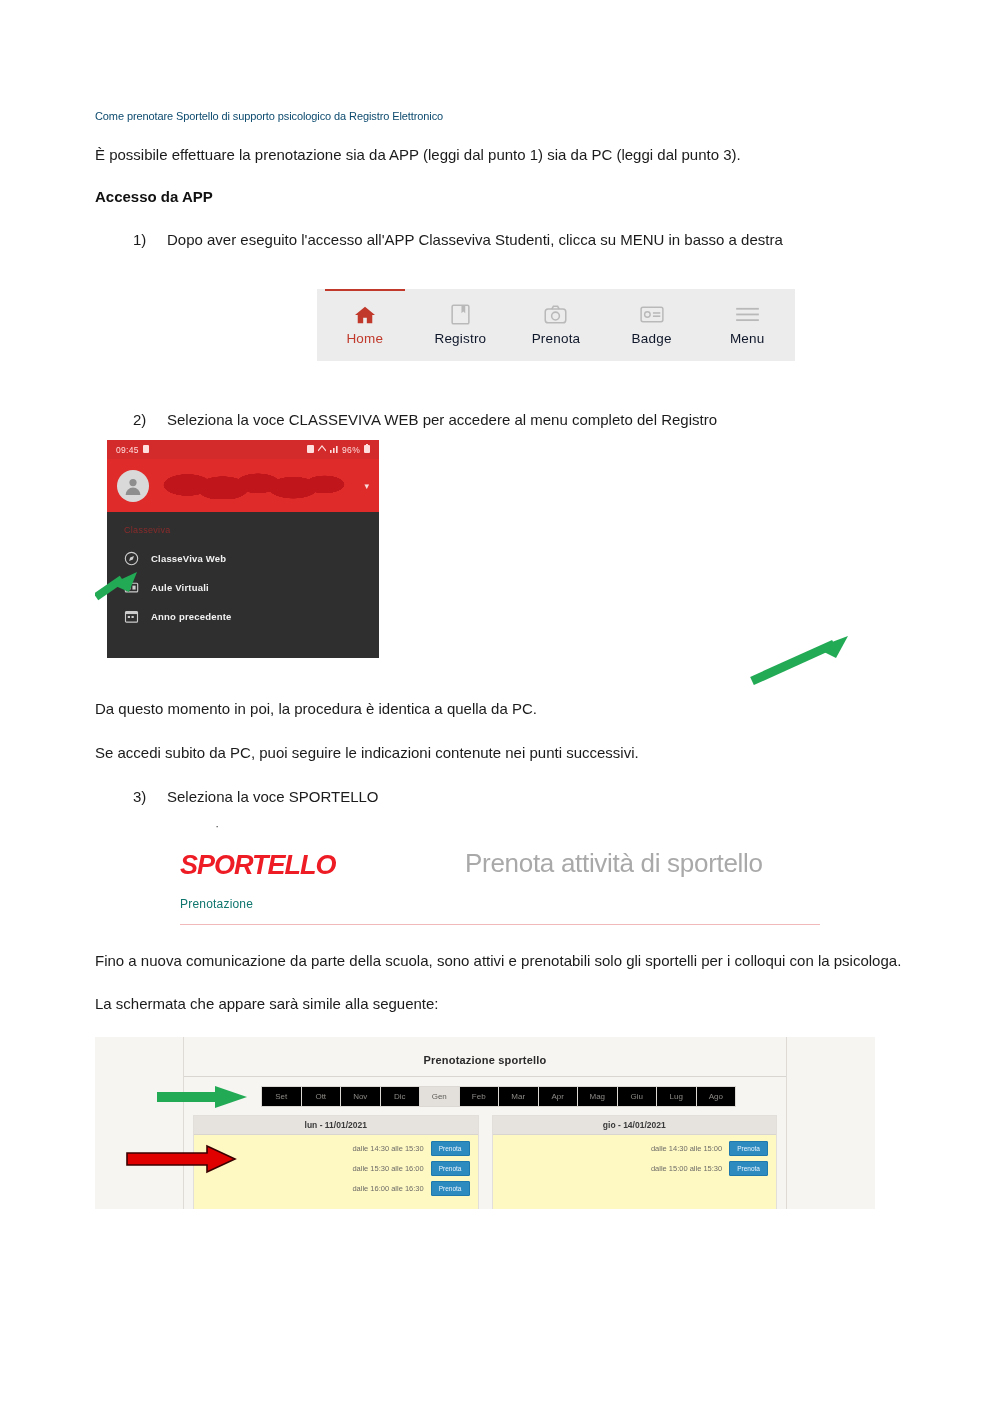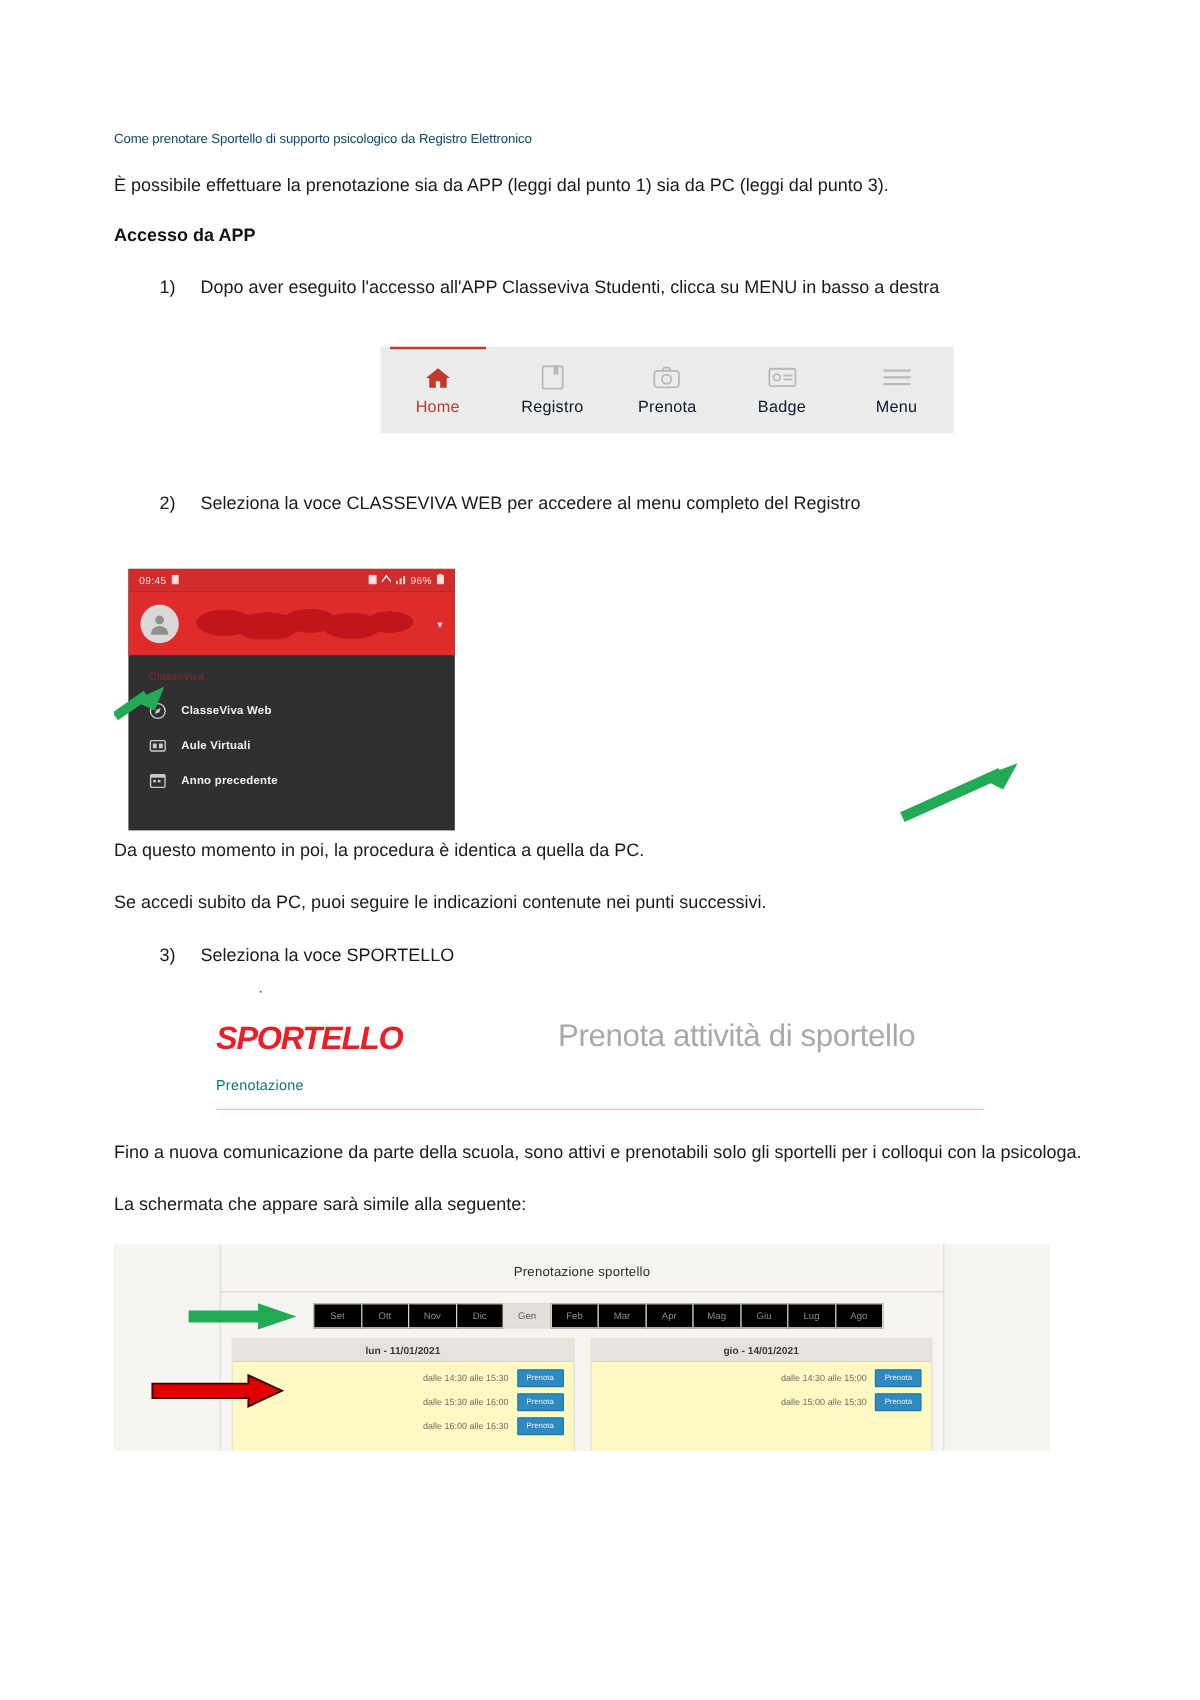--- a/index.html
+++ b/index.html
@@ -59,7 +59,7 @@
   .phone {
     position:absolute; left:12px; top:0;
     width:272px; height:218px;
-    background:#2f2f2f; overflow:hidden;margin-top:34px;
+    background:#2f2f2f; overflow:hidden;
   }
   .ph-status {
     height:19px; background:#d32b2b; display:flex; align-items:center;

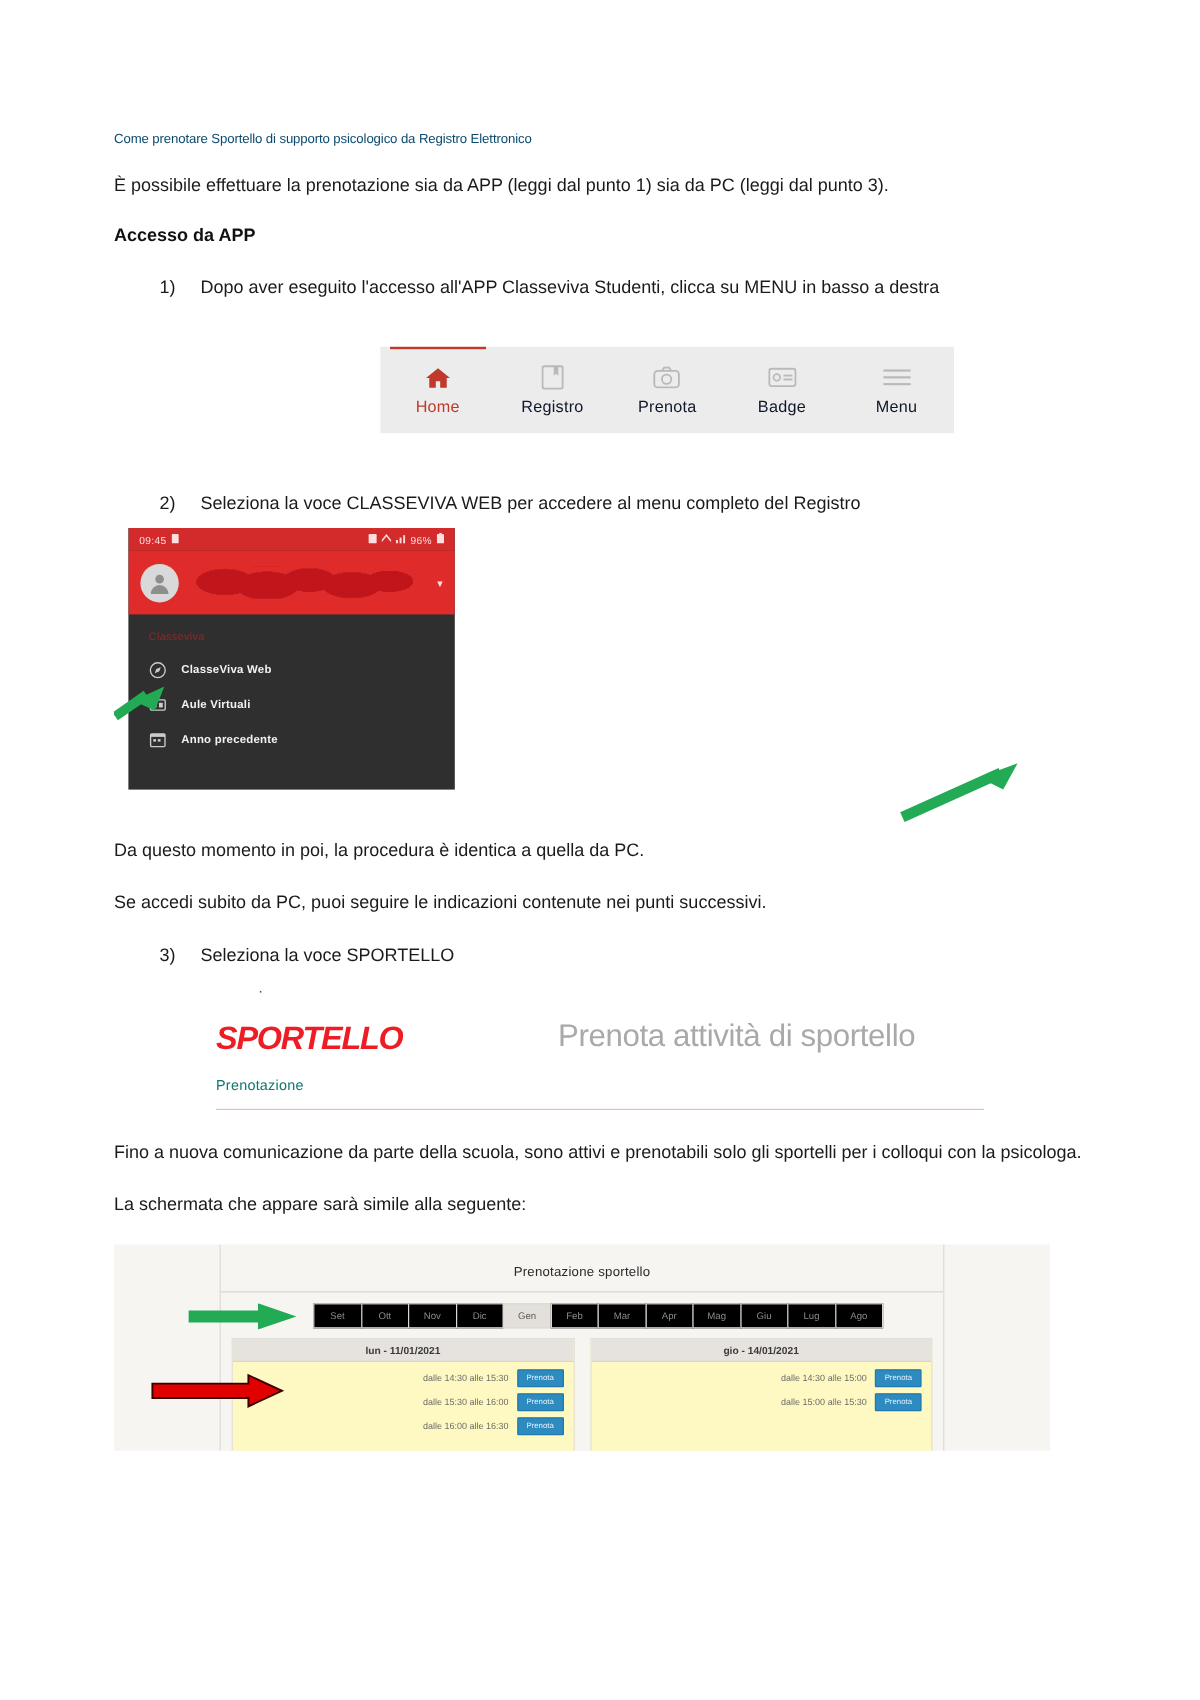--- a/index.html
+++ b/index.html
@@ -127,7 +127,7 @@
     background:#f7f5f2; border-left:1px solid #dedbd6; border-right:1px solid #dedbd6;
   }
   .bk-title {
-    text-align:center; font-size:11px; font-weight:normal; color:#2a2a2a;
+    text-align:center; font-size:11px; font-weight:bold; color:#2a2a2a;
     padding-top:17px; letter-spacing:.2px;
   }
   .bk-divider { height:1px; background:#d9d6d1; margin-top:10px; }

